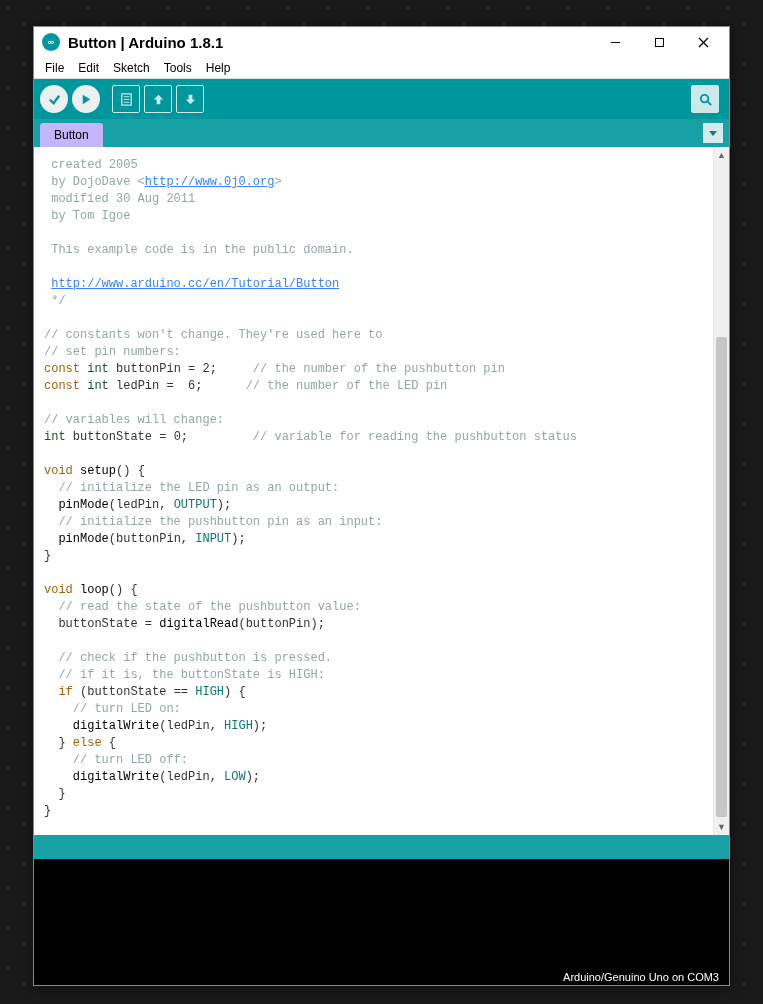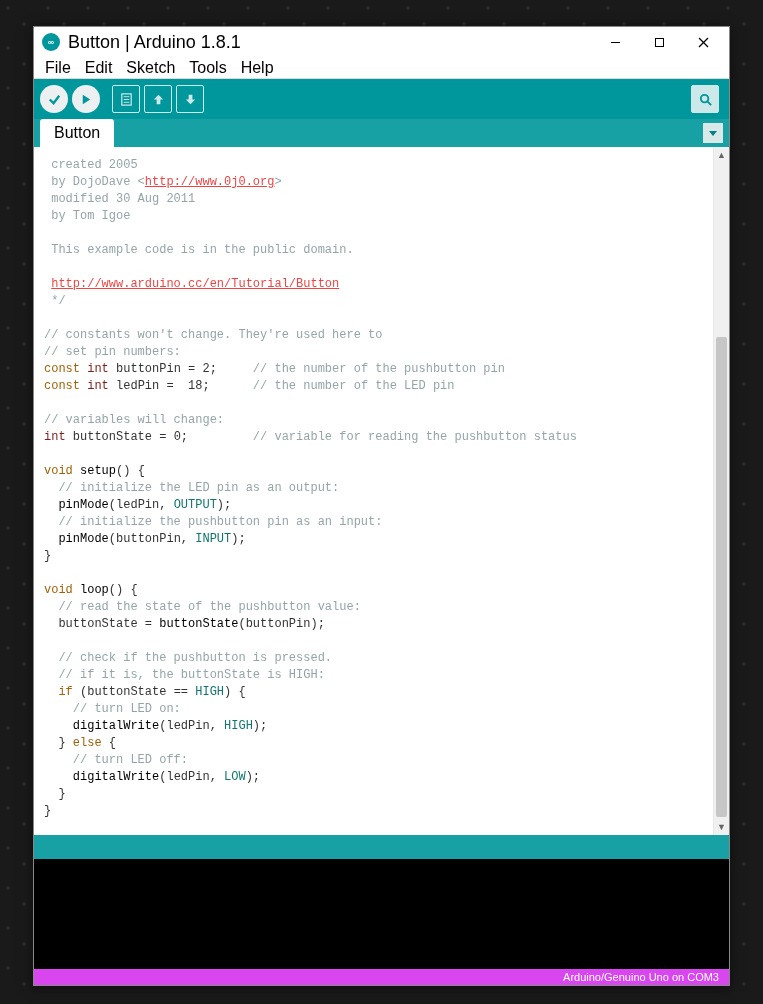--- a/index.html
+++ b/index.html
@@ -42,7 +42,7 @@
   display: flex; align-items: center; justify-content: center;
   color: #fff; font-size: 9px; font-weight: bold;
 }
-.title-text { flex: 1; font-size: 18px; color: #000; }
+.title-text { flex: 1; font-size: 15px; color: #000; font-weight: bold; }
 .win-controls { display: flex; }
 .win-btn {
   width: 44px; height: 30px;

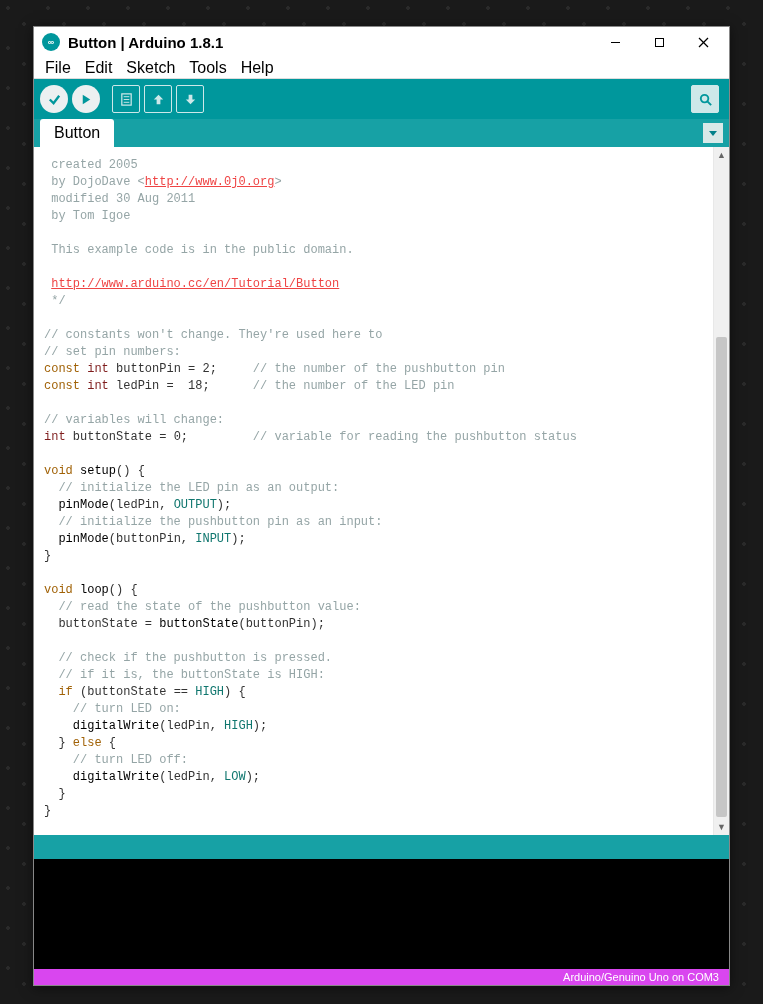--- a/index.html
+++ b/index.html
@@ -62,7 +62,7 @@
 .menu-item {
   padding: 2px 7px;
   cursor: pointer;
-  font-size: 16px;
+  font-size: 12px;
 }
 .toolbar {
   height: 40px;

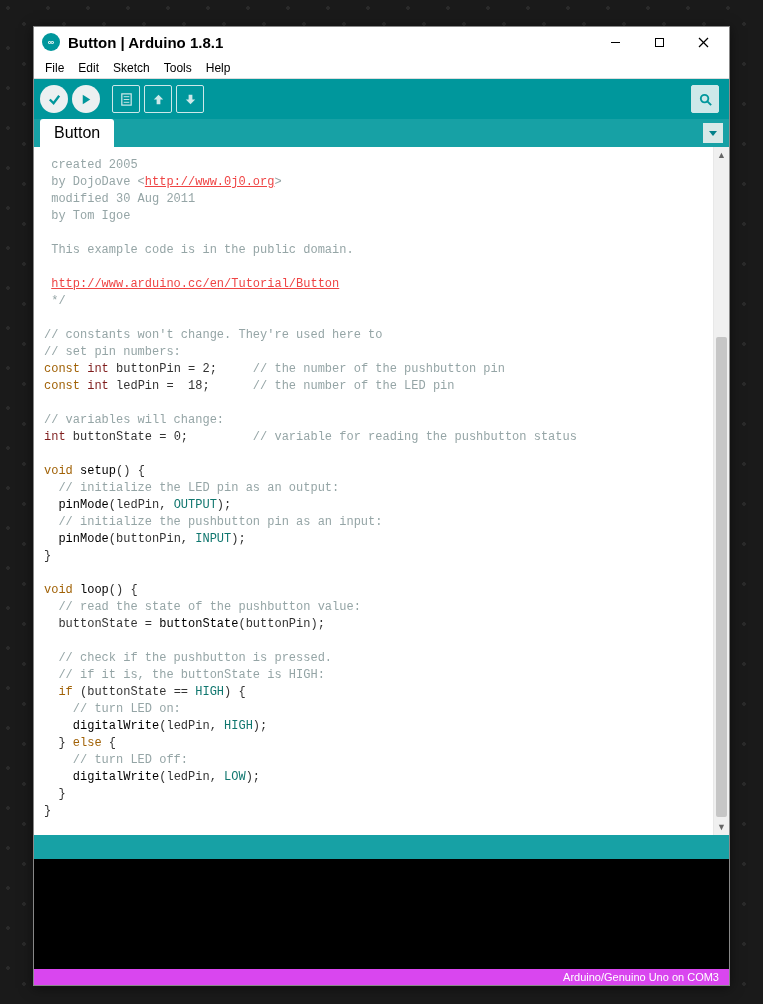--- a/index.html
+++ b/index.html
@@ -97,9 +97,9 @@
   padding: 0 6px;
 }
 .tab {
-  background: #ffffff;
+  background: #c4b5fd;
   padding: 5px 14px;
-  font-size: 16px;
+  font-size: 12px;
   border-top-left-radius: 3px;
   border-top-right-radius: 3px;
   cursor: pointer;

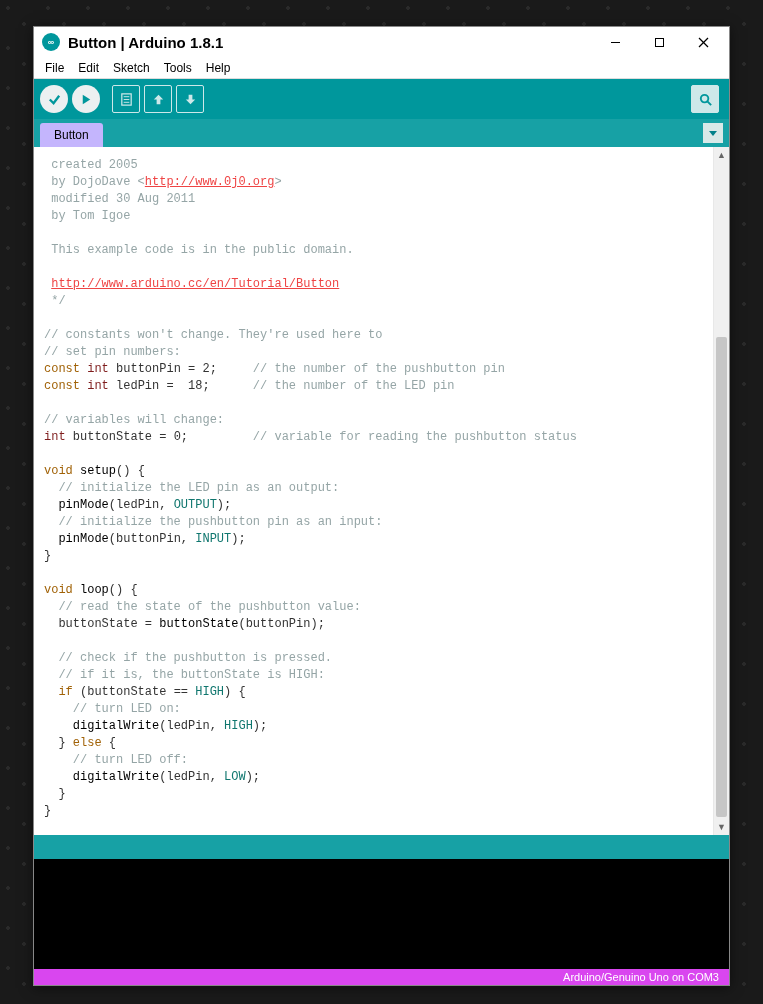--- a/index.html
+++ b/index.html
@@ -153,7 +153,7 @@
 .sc-up { top:0; }
 .sc-down { bottom:0; }
 .c-comment { color: #95a5a6; }
-.c-link { color: #ef4444; text-decoration: underline; }
+.c-link { color: #3b82f6; text-decoration: underline; }
 .c-keyword { color: #a16207; }
 .c-type { color: #7f1d1d; }
 .c-func { color: #000000; }

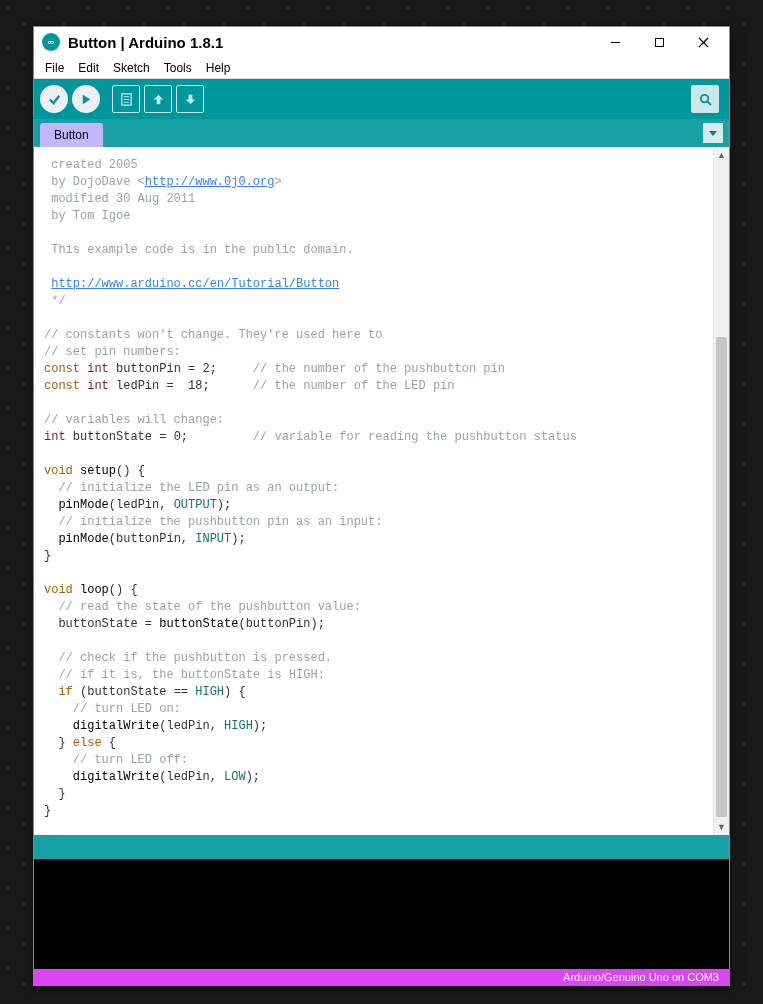--- a/index.html
+++ b/index.html
@@ -155,7 +155,7 @@
 .c-comment { color: #95a5a6; }
 .c-link { color: #3b82f6; text-decoration: underline; }
 .c-keyword { color: #a16207; }
-.c-type { color: #7f1d1d; }
+.c-type { color: #14532d; }
 .c-func { color: #000000; }
 .c-const { color: #0f766e; }
 .status-strip {

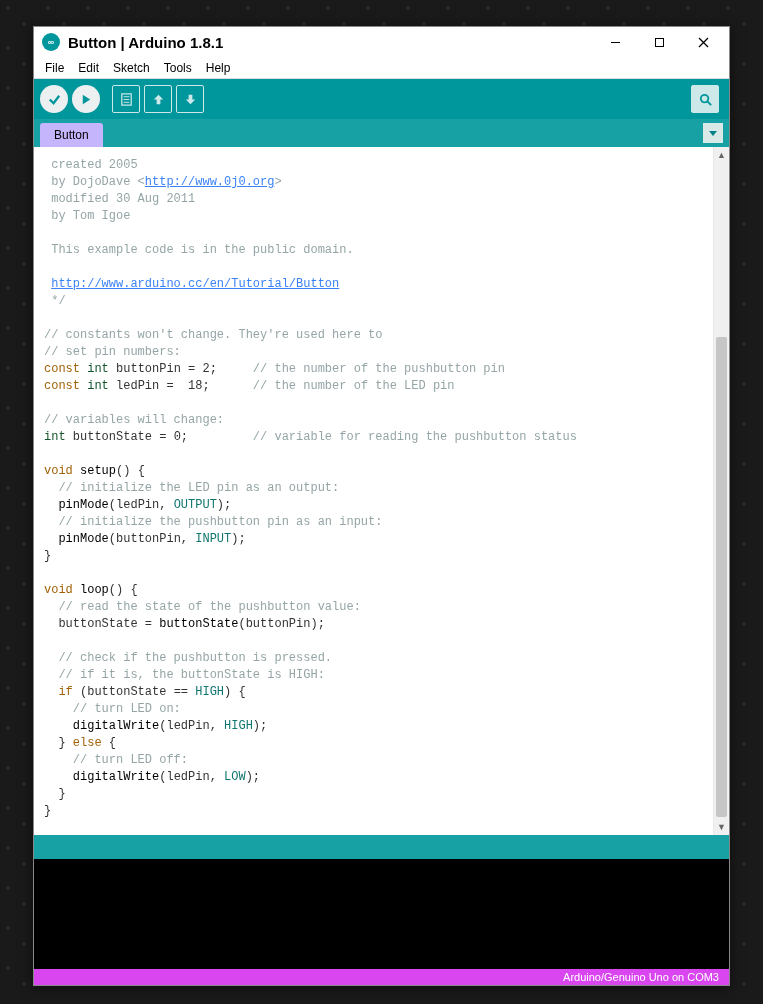--- a/index.html
+++ b/index.html
@@ -276,7 +276,7 @@
 <span class="c-comment">// constants won't change. They're used here to</span>
 <span class="c-comment">// set pin numbers:</span>
 <span class="c-keyword">const</span> <span class="c-type">int</span><span> buttonPin = 2;     </span><span class="c-comment">// the number of the pushbutton pin</span>
-<span class="c-keyword">const</span> <span class="c-type">int</span><span> ledPin =  18;      </span><span class="c-comment">// the number of the LED pin</span>
+<span class="c-keyword">const</span> <span class="c-type">int</span><span> ledPin =  6;      </span><span class="c-comment">// the number of the LED pin</span>
 
 <span class="c-comment">// variables will change:</span>
 <span class="c-type">int</span><span> buttonState = 0;         </span><span class="c-comment">// variable for reading the pushbutton status</span>

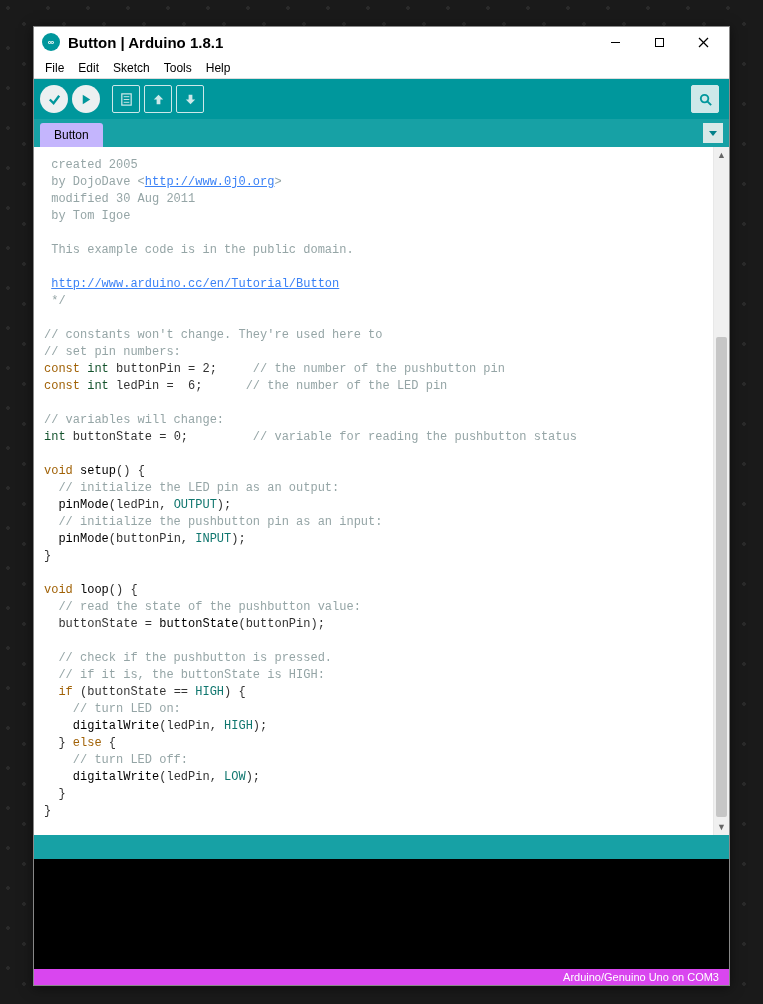--- a/index.html
+++ b/index.html
@@ -290,7 +290,7 @@
 
 <span class="c-keyword">void</span> <span class="c-func">loop</span><span>() {</span>
 <span class="c-comment">  // read the state of the pushbutton value:</span>
-<span>  buttonState = </span><span class="c-func">buttonState</span><span>(buttonPin);</span>
+<span>  buttonState = </span><span class="c-func">digitalRead</span><span>(buttonPin);</span>
 
 <span class="c-comment">  // check if the pushbutton is pressed.</span>
 <span class="c-comment">  // if it is, the buttonState is HIGH:</span>

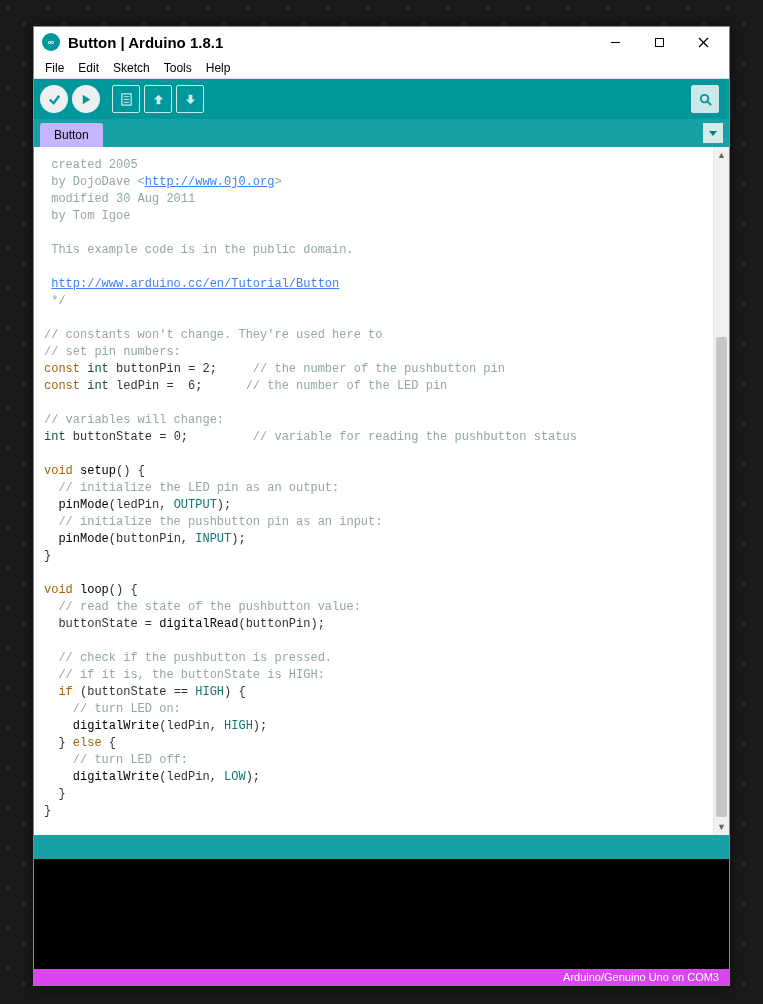--- a/index.html
+++ b/index.html
@@ -168,7 +168,7 @@
 }
 .footer {
   height: 16px;
-  background: #d946ef;
+  background: #000000;
   display: flex;
   align-items: center;
   justify-content: flex-end;

